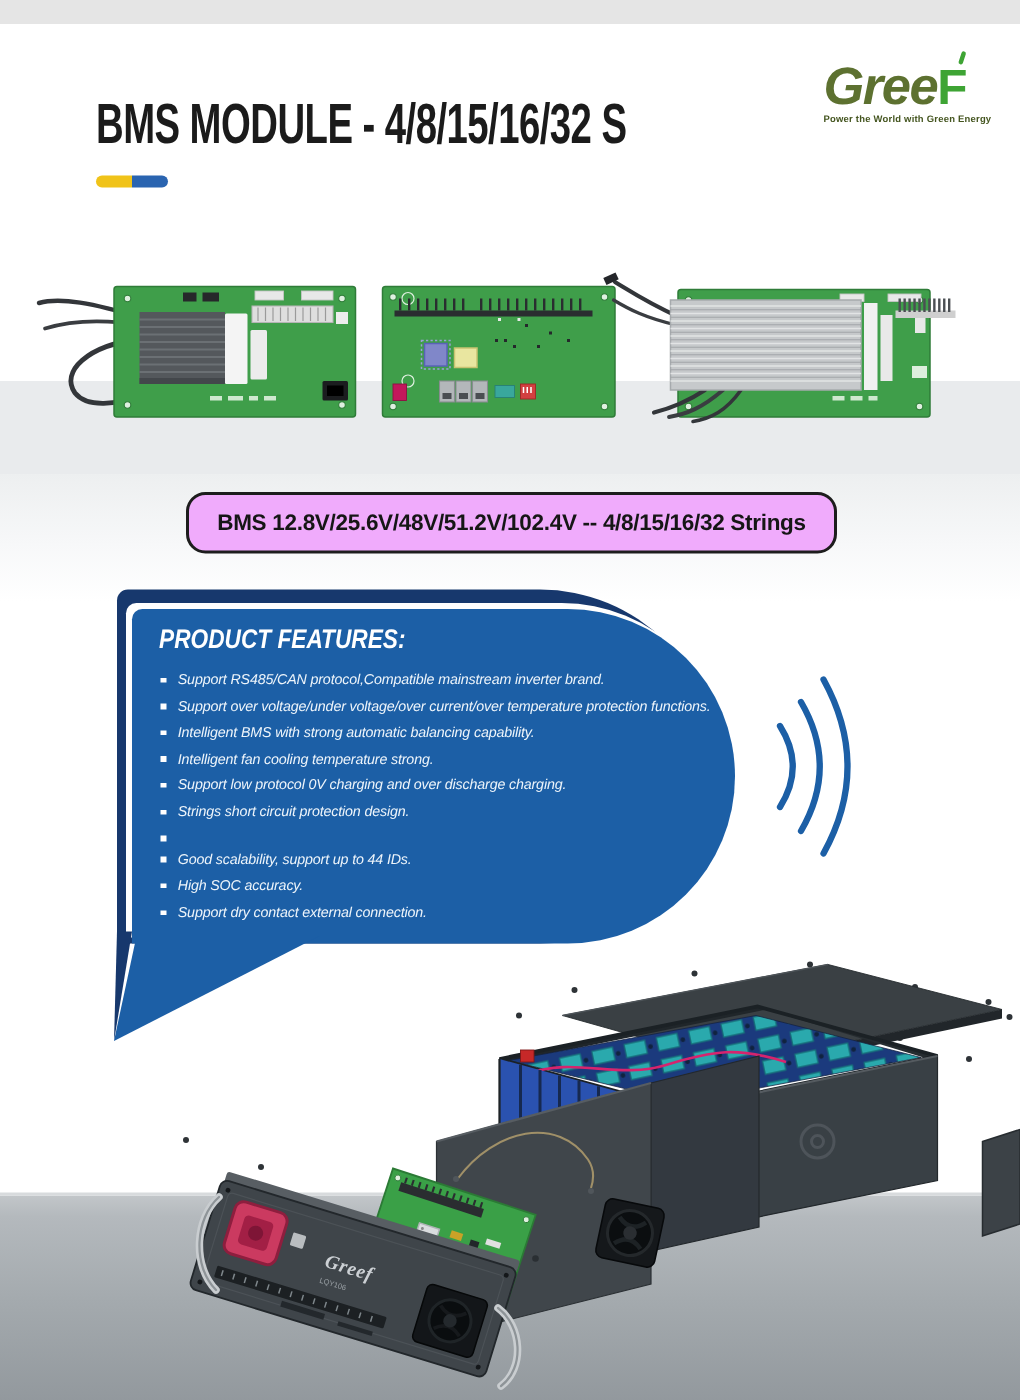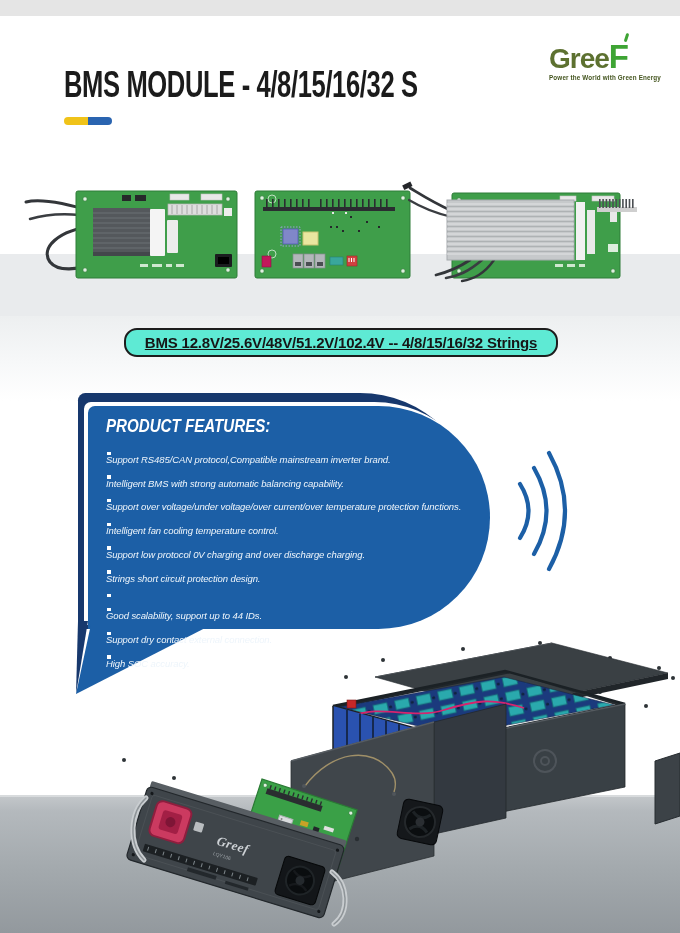--- a/index.html
+++ b/index.html
@@ -20,7 +20,7 @@
   .accent .a-b{width:24px;height:8px;border-radius:0 4px 4px 0;}
   .logo{position:absolute;left:549px;top:24px;width:125px;text-align:left;line-height:1;}
   .logo-row{white-space:nowrap;font-weight:bold;letter-spacing:-1px;}
-  .logo-gree{font-size:28px;}
+  .logo-gree{font-size:35px;font-style:italic;}
   .logo-f{font-size:33px;position:relative;display:inline-block;}
   .logo-f i{position:absolute;top:-7px;right:1px;width:2.5px;height:9px;background:#3ea434;
         transform:rotate(18deg);border-radius:2px;}

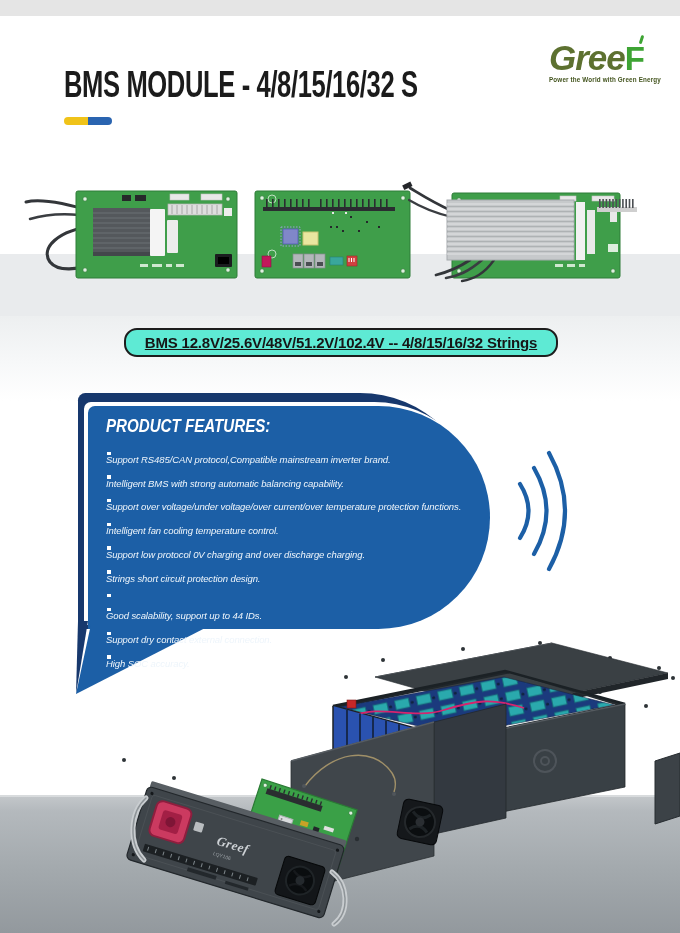--- a/index.html
+++ b/index.html
@@ -26,10 +26,10 @@
         transform:rotate(18deg);border-radius:2px;}
   .logo-tagline{margin-top:2px;font-size:6.3px;font-weight:bold;letter-spacing:0.15px;white-space:nowrap;}
   
-  .spec{position:absolute;left:124px;top:312px;width:434px;height:29px;background:#5eead4;
+  .spec{position:absolute;left:124px;top:312px;width:434px;height:41px;background:#f0abfc;
         border:2.5px solid #1d1d1d;border-radius:13px;box-sizing:border-box;
         display:flex;align-items:center;justify-content:center;
-        font-size:15px;font-weight:bold;color:#161616;letter-spacing:-0.2px;white-space:nowrap;text-decoration:underline;}
+        font-size:15px;font-weight:bold;color:#161616;letter-spacing:-0.2px;white-space:nowrap;}
   
   .bubble-shadow{position:absolute;left:78px;top:377px;width:400px;height:236px;
         border-radius:8px 130px 130px 0;}

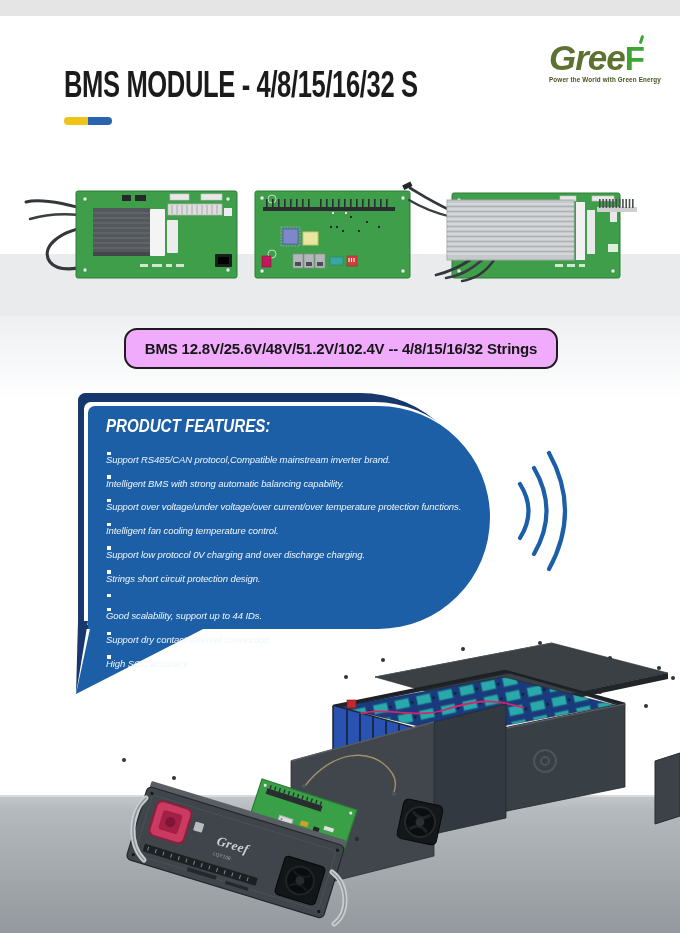--- a/index.html
+++ b/index.html
@@ -41,7 +41,7 @@
         transform:scaleX(0.84);transform-origin:left top;white-space:nowrap;}
   .features ul{list-style:none;margin:12px 0 0 0;padding:0;}
   .feat{display:flex;align-items:flex-start;margin:0 0 8.1px 0;font-size:9.5px;color:#eef5fb;
-        letter-spacing:-0.1px;line-height:9.5px;flex-direction:column;}
+        letter-spacing:-0.1px;line-height:9.5px;}
   .feat .sq{flex:0 0 auto;width:3.5px;height:3.5px;background:#ffffff;margin:2.6px 8px 0 1px;}
   .arcs{position:absolute;left:505px;top:428px;width:95px;height:135px;}
   

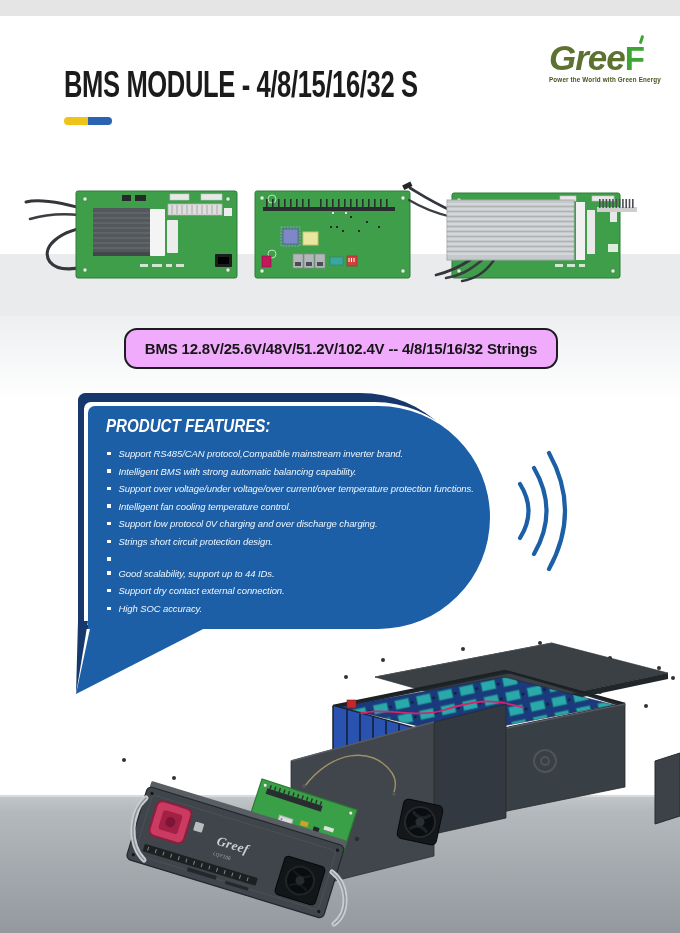--- a/index.html
+++ b/index.html
@@ -272,12 +272,12 @@
 
         <li class="feat">
           <span class="sq"></span>
+          <span class="ftxt">Support over voltage/under voltage/over current/over temperature protection functions.</span>
+        </li>
+
+        <li class="feat">
+          <span class="sq"></span>
           <span class="ftxt">Intelligent BMS with strong automatic balancing capability.</span>
-        </li>
-
-        <li class="feat">
-          <span class="sq"></span>
-          <span class="ftxt">Support over voltage/under voltage/over current/over temperature protection functions.</span>
         </li>
 
         <li class="feat">

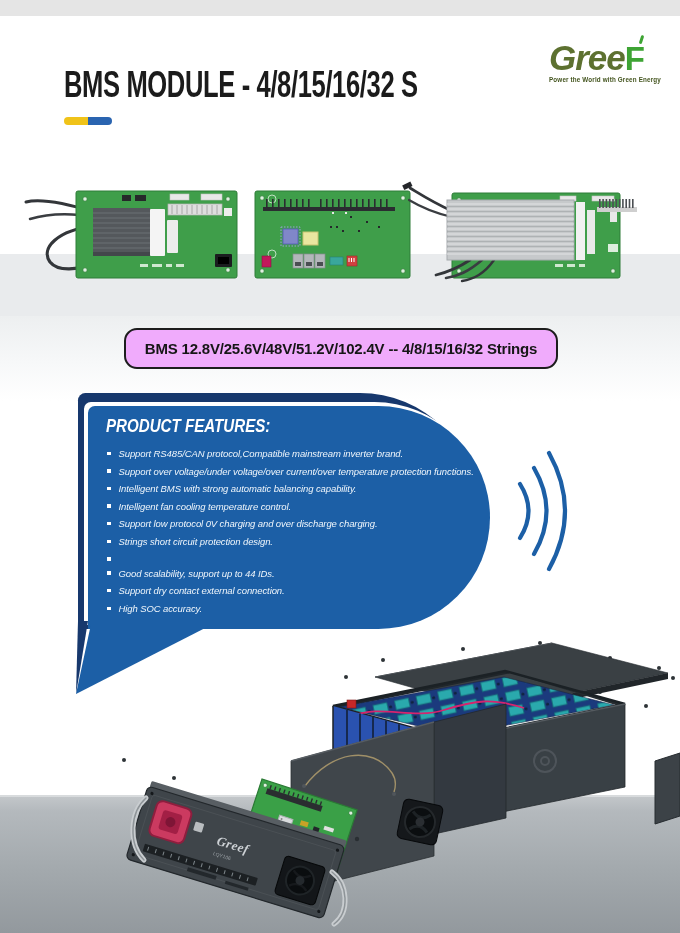--- a/index.html
+++ b/index.html
@@ -282,7 +282,7 @@
 
         <li class="feat">
           <span class="sq"></span>
-          <span class="ftxt">Intelligent fan cooling temperature control.</span>
+          <span class="ftxt">Intelligent fan cooling temperature strong.</span>
         </li>
 
         <li class="feat">

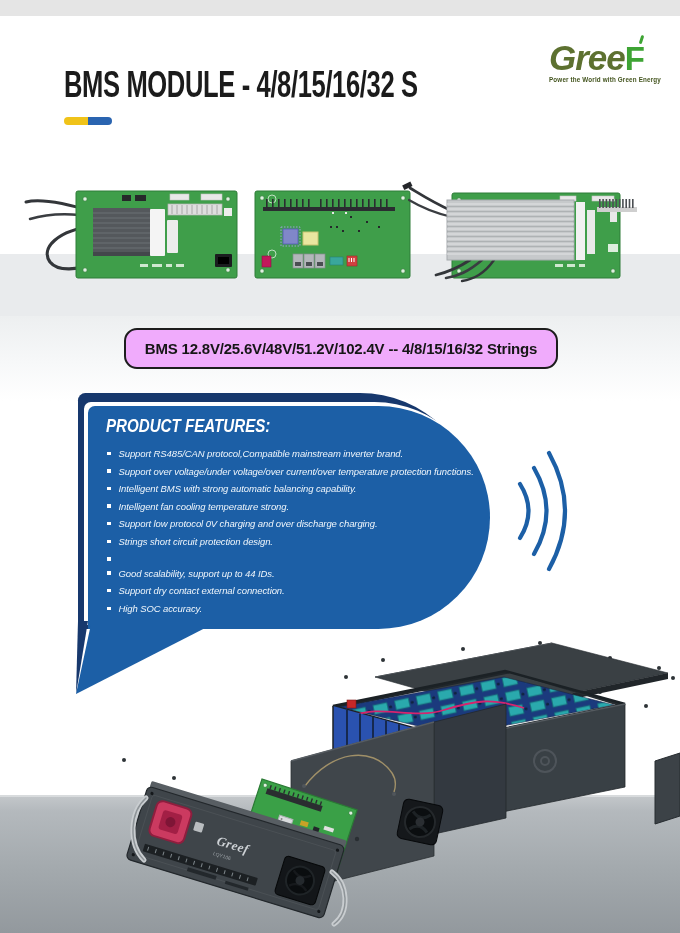--- a/index.html
+++ b/index.html
@@ -307,12 +307,12 @@
 
         <li class="feat">
           <span class="sq"></span>
+          <span class="ftxt">High SOC accuracy.</span>
+        </li>
+
+        <li class="feat">
+          <span class="sq"></span>
           <span class="ftxt">Support dry contact external connection.</span>
-        </li>
-
-        <li class="feat">
-          <span class="sq"></span>
-          <span class="ftxt">High SOC accuracy.</span>
         </li>
       </ul>
   </div>

